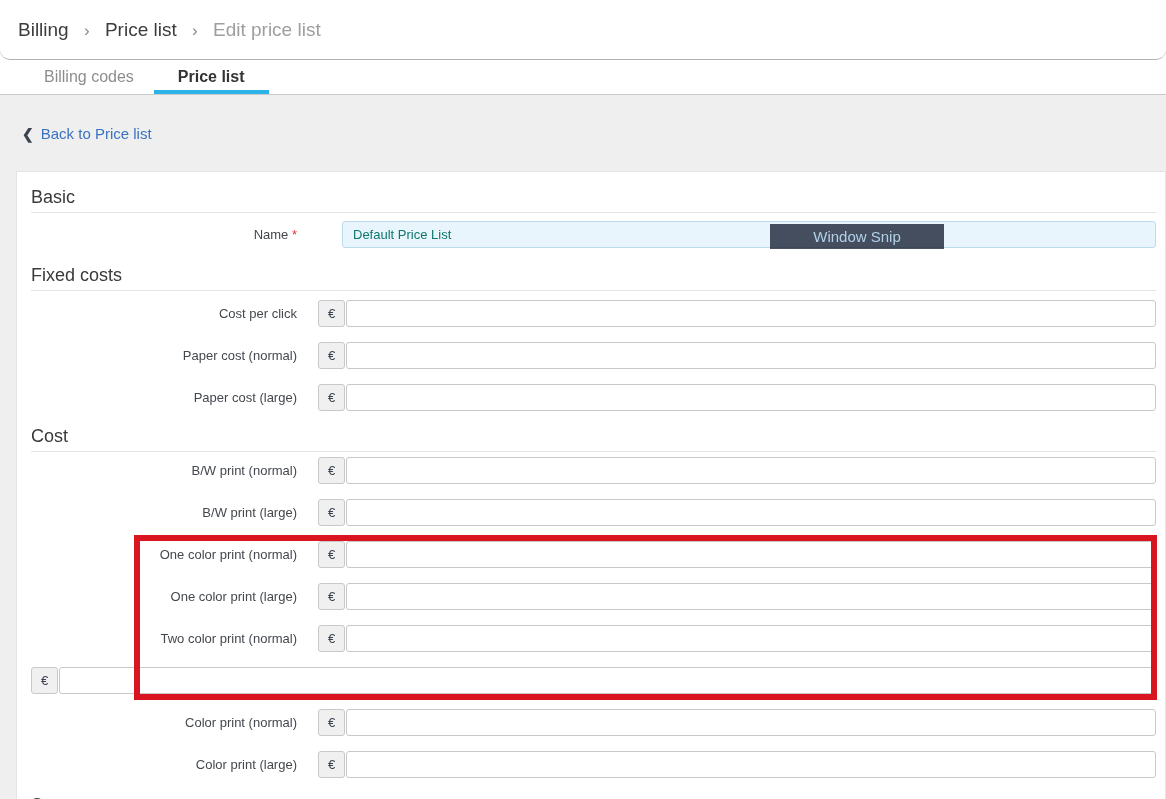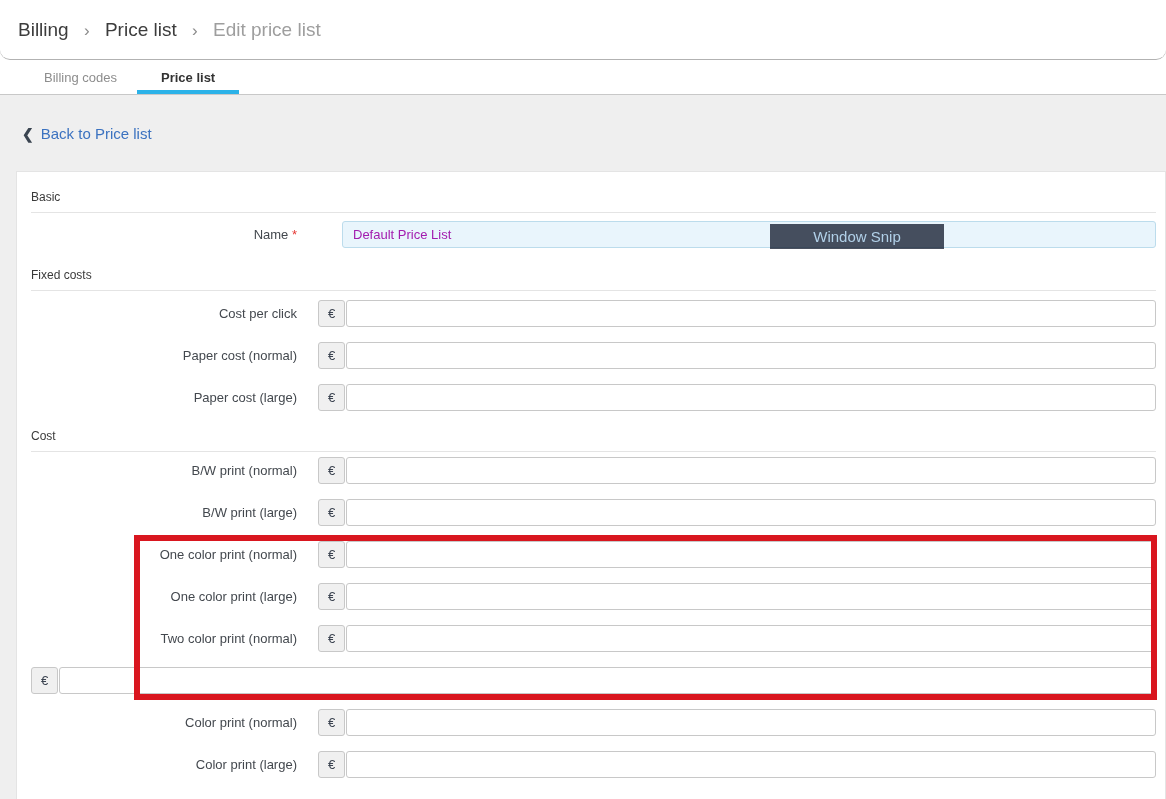--- a/index.html
+++ b/index.html
@@ -17,7 +17,7 @@
   .tabbar { height:35px; background:#fff; border-bottom:1px solid #c8c8c8;
             display:flex; align-items:stretch; padding-left:24px; }
   .tab { position:relative; display:flex; align-items:center; padding:0 20px;
-         font-size:13px; color:#8d8d8d; cursor:pointer;justify-content:flex-end; }
+         font-size:16px; color:#8d8d8d; cursor:pointer;justify-content:flex-end; }
   .tab.active { color:#333; font-weight:bold; padding:0 24px; }
   .tab-underline { position:absolute; left:0; right:0; bottom:0; height:4px;
                    background:#2bb2e8; }

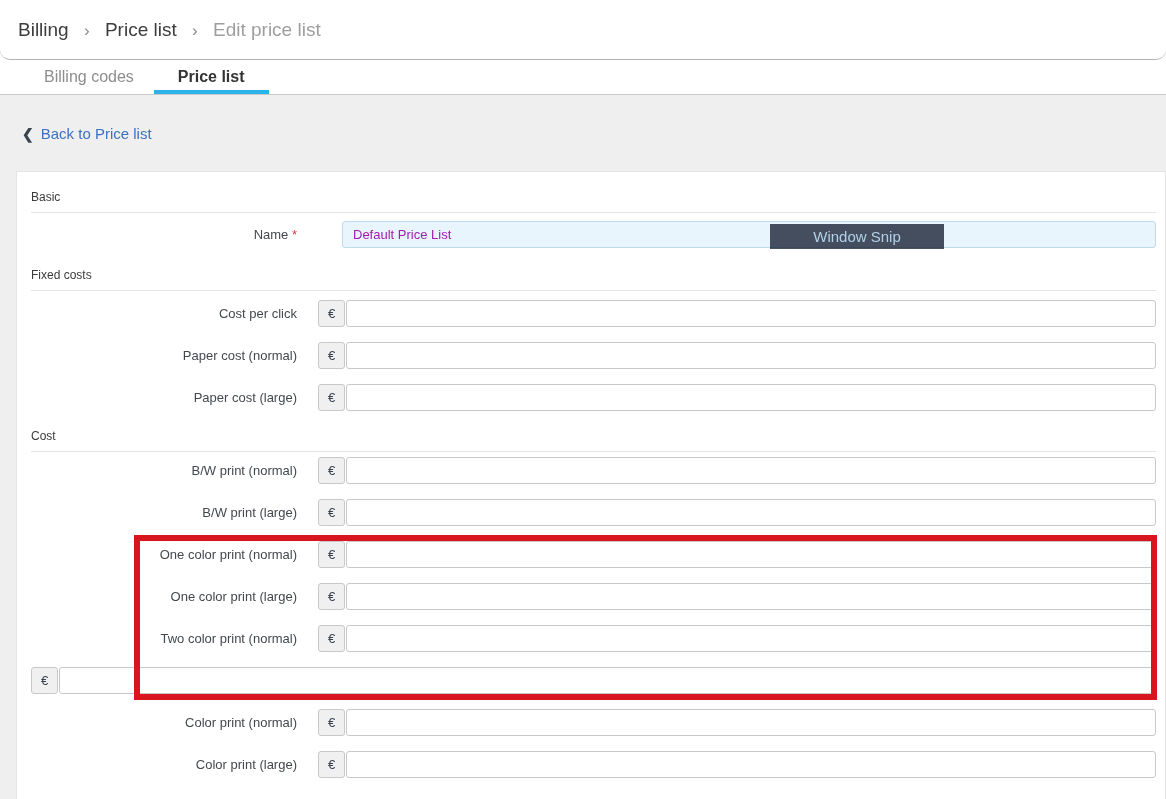--- a/index.html
+++ b/index.html
@@ -32,7 +32,7 @@
   .card { background:#fff; border:1px solid #e4e4e4; margin:28px 0 0 16px;
           width:1150px; min-height:640px; padding:15px 9px 40px 14px; }
 
-  .sec-h { font-size:12px; line-height:21px; color:#3a3a3a; font-weight:normal;
+  .sec-h { font-size:18px; line-height:21px; color:#3a3a3a; font-weight:normal;
            padding-bottom:4px; border-bottom:1px solid #e4e4e4; }
   .sec-h.mt { margin-top:17px; }
 

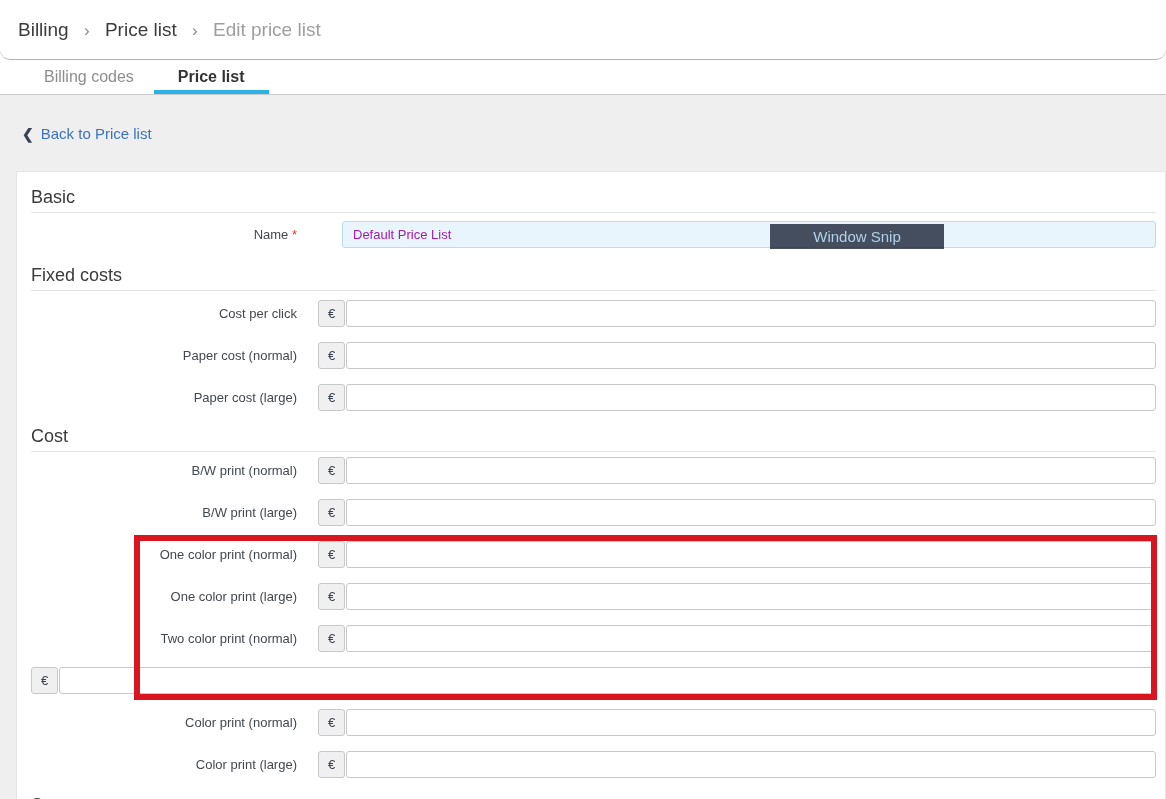--- a/index.html
+++ b/index.html
@@ -44,7 +44,7 @@
           border-radius:3px; display:flex; align-items:center; justify-content:center;
           font-size:13px; color:#3b4350; margin-right:1px; }
   .inp { flex:1; height:27px; border:1px solid #c8c8c8; border-radius:3px;
-         font-size:13px; color:#a21caf; padding:0 10px;
+         font-size:13px; color:#0f766e; padding:0 10px;
          font-family:"Liberation Sans", sans-serif; outline:none; background:#fff; }
 
   .name-row { margin-top:8px;gap:24px; }

